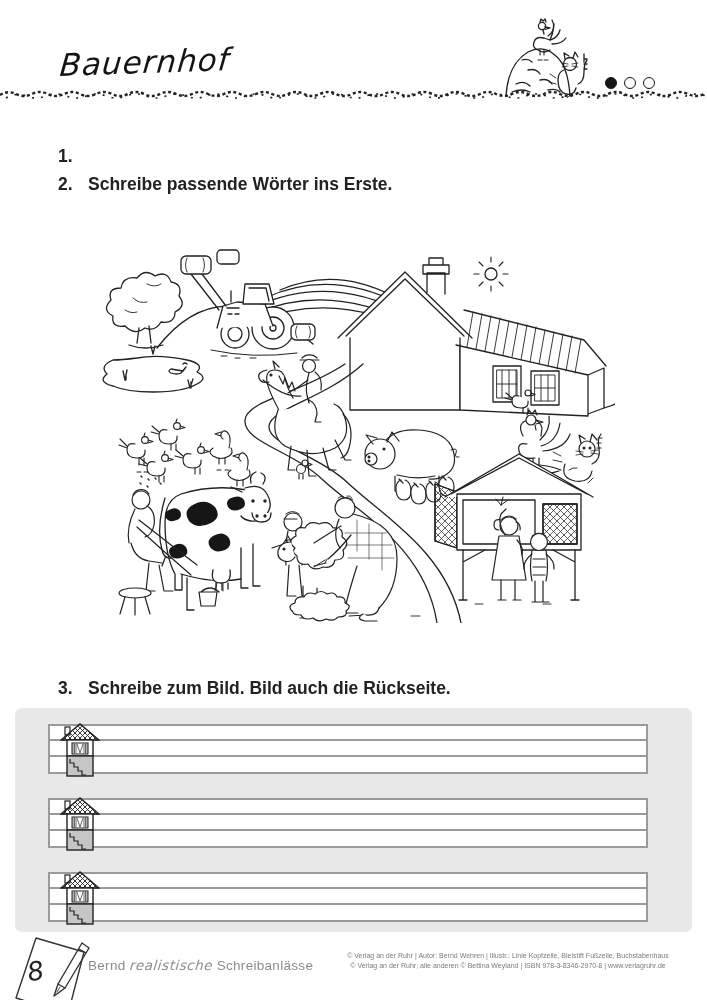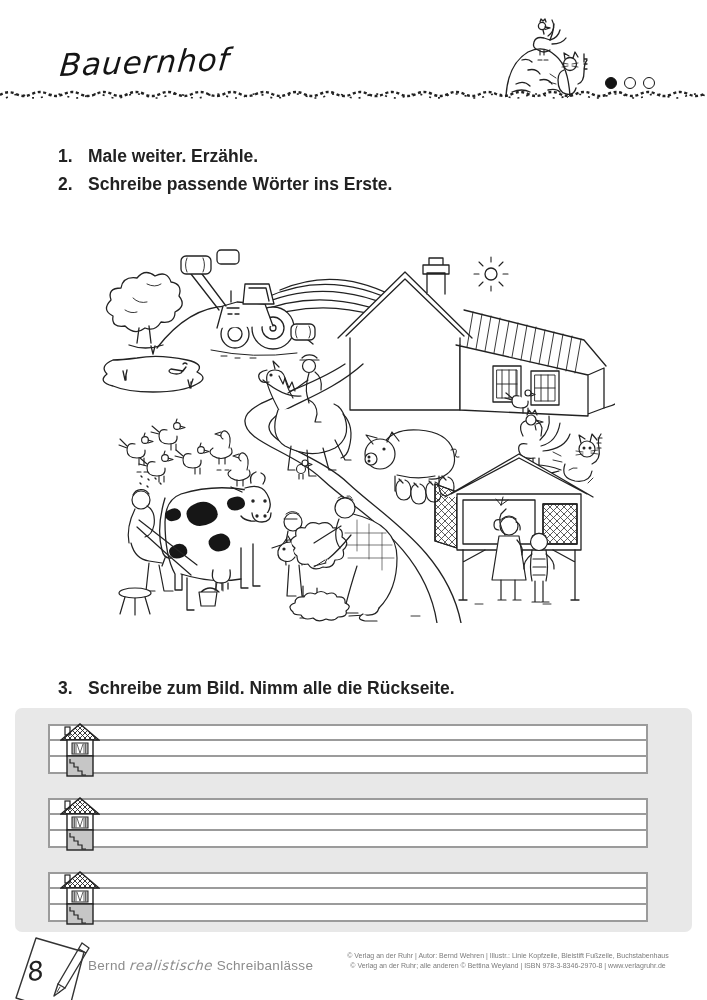--- a/index.html
+++ b/index.html
@@ -104,7 +104,6 @@
 
   <div id="task1" class="task abs">
     <span class="num">1.</span>
-    <span>Male weiter. Erzähle.</span>
   </div>
   <div id="task2" class="task abs">
     <span class="num">2.</span>

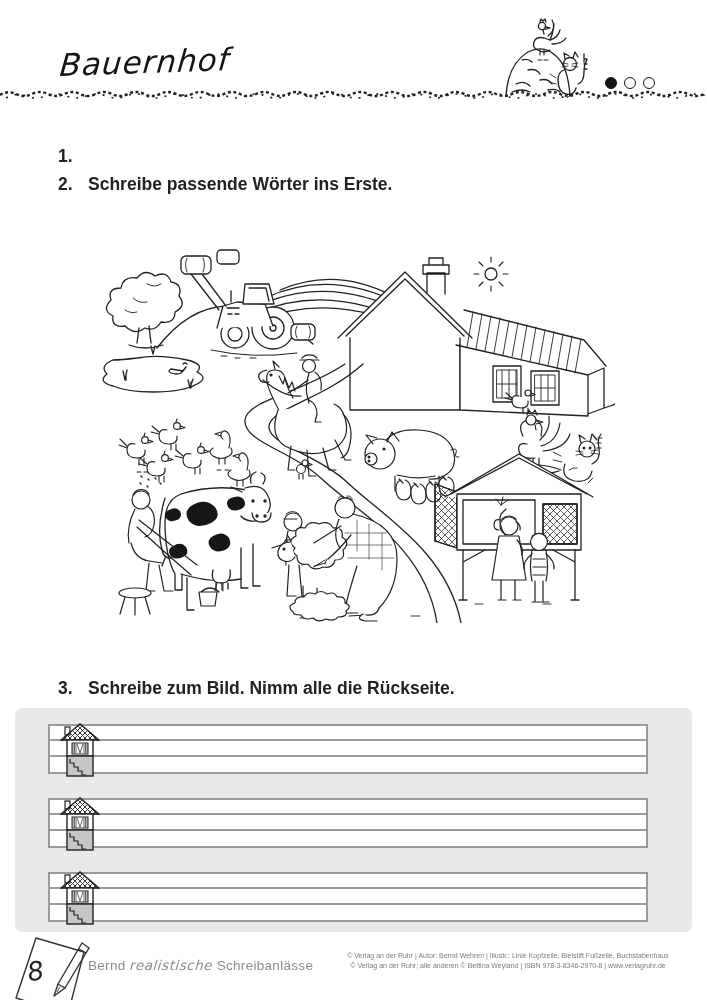--- a/index.html
+++ b/index.html
@@ -344,7 +344,7 @@
 
   <div id="task3" class="task abs">
     <span class="num">3.</span>
-    <span>Schreibe zum Bild. Nimm alle die Rückseite.</span>
+    <span>Schreibe zum Bild. Bild auch die Rückseite.</span>
   </div>
 
   <div id="writing-box" class="abs">

